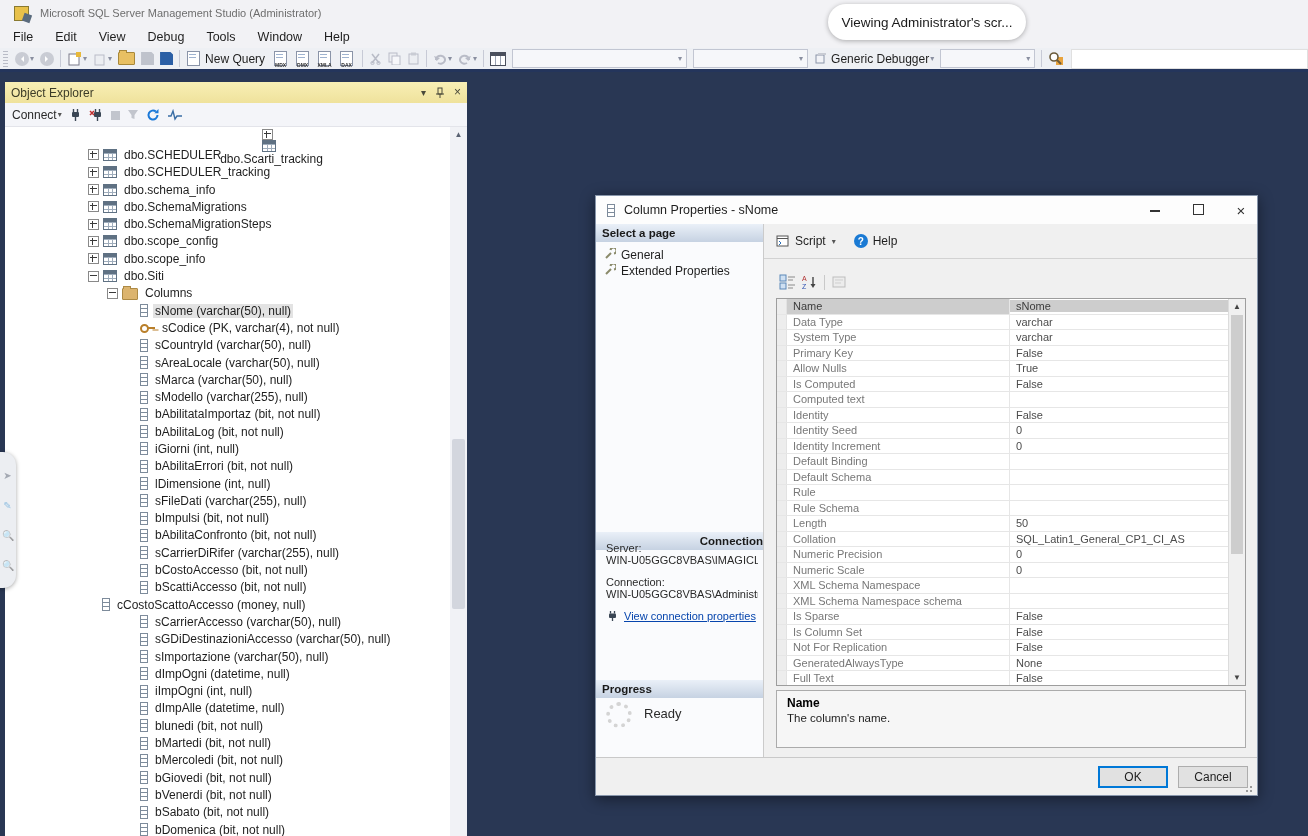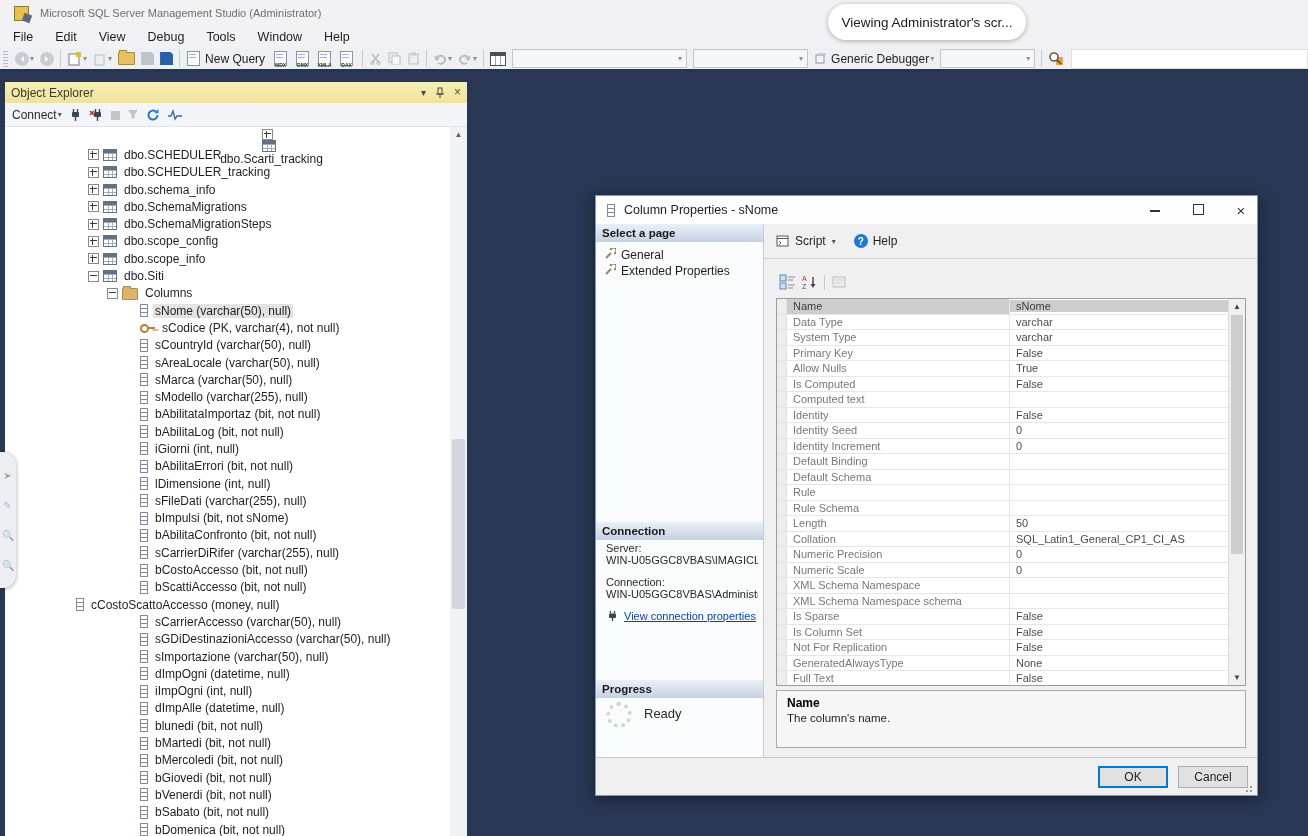--- a/index.html
+++ b/index.html
@@ -465,7 +465,7 @@
           </div>
           <div class="tree-row" style="padding-left: 135px;">
             <span class="t-ico icon-column"></span>
-            <span class="lbl">bImpulsi (bit, not sNome)</span>
+            <span class="lbl">bImpulsi (bit, not null)</span>
           </div>
           <div class="tree-row" style="padding-left: 135px;">
             <span class="t-ico icon-column"></span>

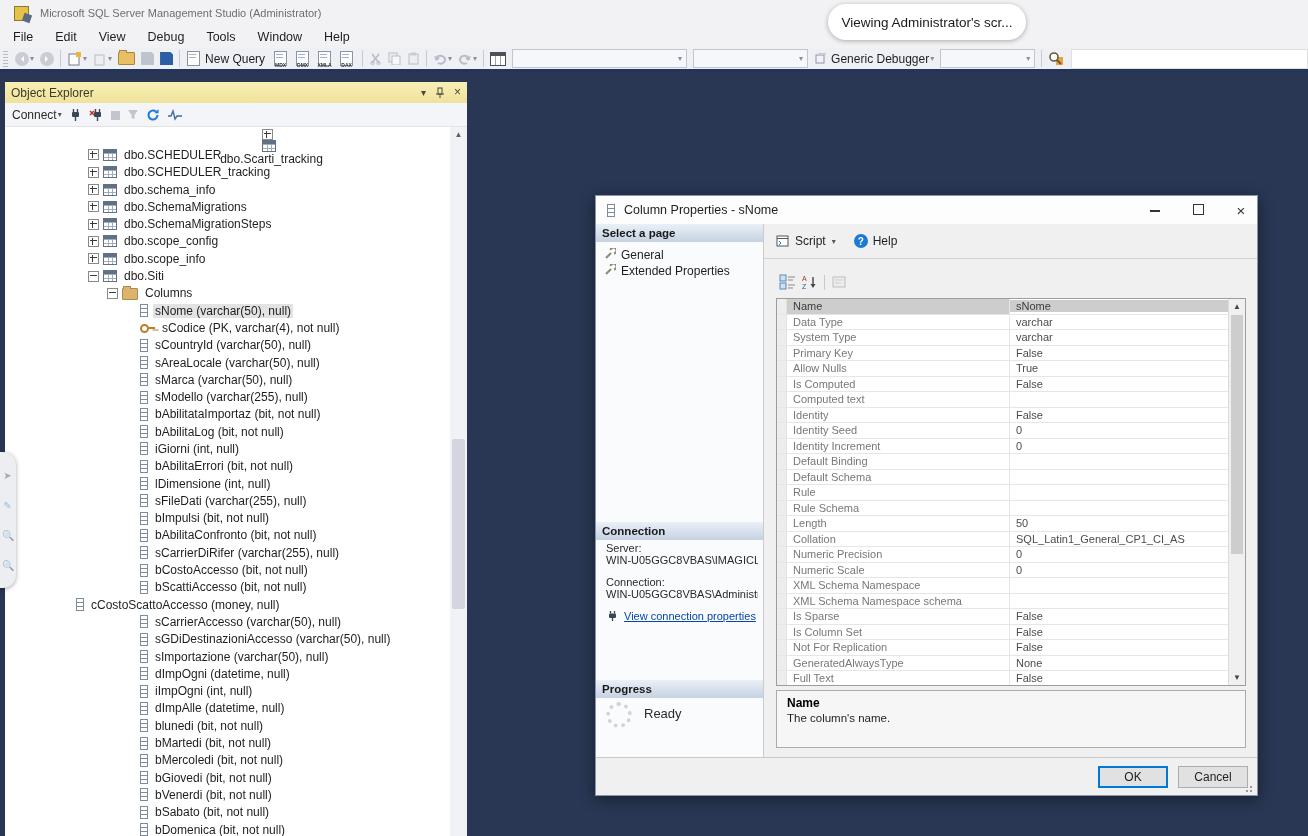--- a/index.html
+++ b/index.html
@@ -575,7 +575,7 @@
         <span>Extended Properties</span>
       </div>
 
-      <div class="pane-header" style="top:298px;">Connection</div>
+      <div class="pane-header" style="top:308px;text-align:right;">Connection</div>
       <div class="conn-label" style="top:318px;">Server:</div>
       <div class="conn-value" style="top:330px;">WIN-U05GGC8VBAS\IMAGICLE20</div>
       <div class="conn-label" style="top:352px;">Connection:</div>

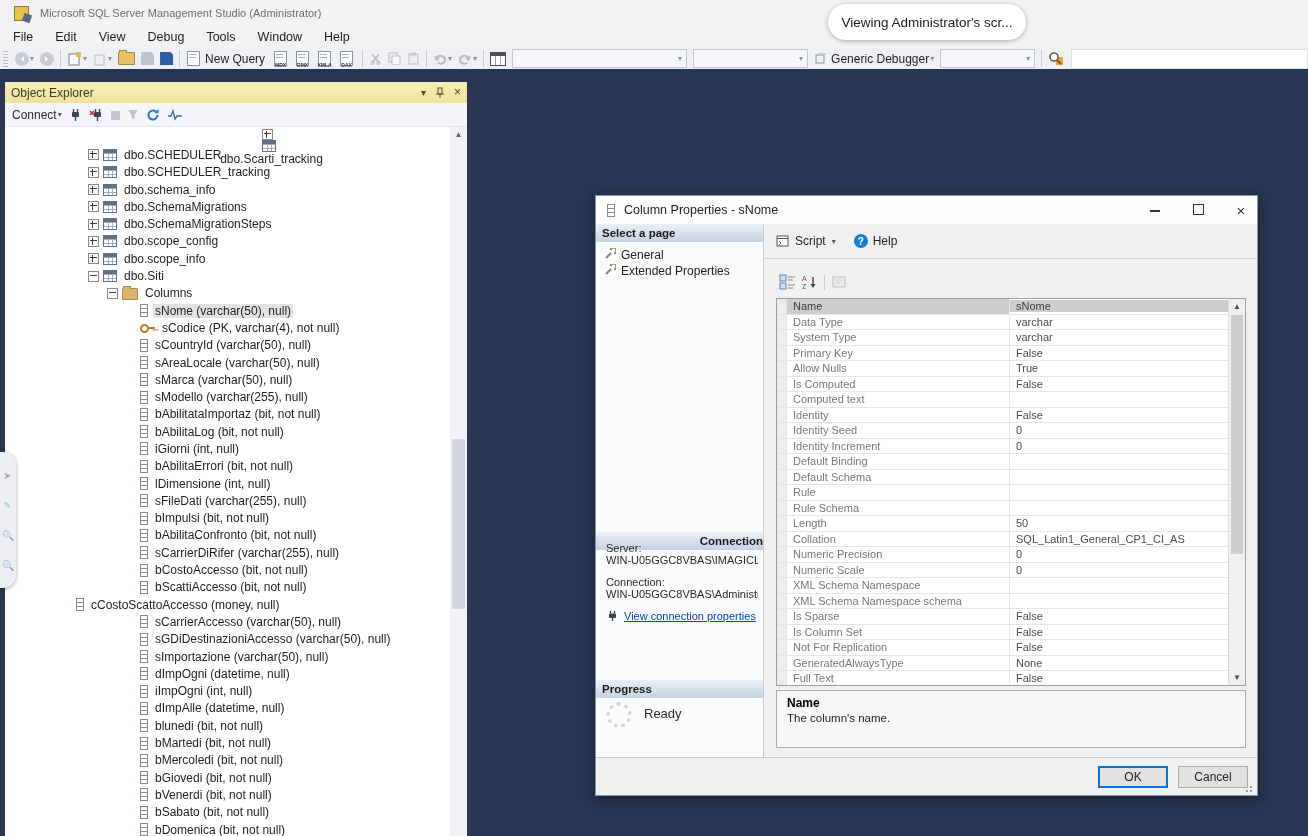--- a/index.html
+++ b/index.html
@@ -483,7 +483,7 @@
             <span class="t-ico icon-column"></span>
             <span class="lbl">bScattiAccesso (bit, not null)</span>
           </div>
-          <div class="tree-row" style="padding-left: 71px; text-align: center;">
+          <div class="tree-row" style="padding-left: 97px; text-align: center;">
             <span class="t-ico icon-column"></span>
             <span class="lbl">cCostoScattoAccesso (money, null)</span>
           </div>

